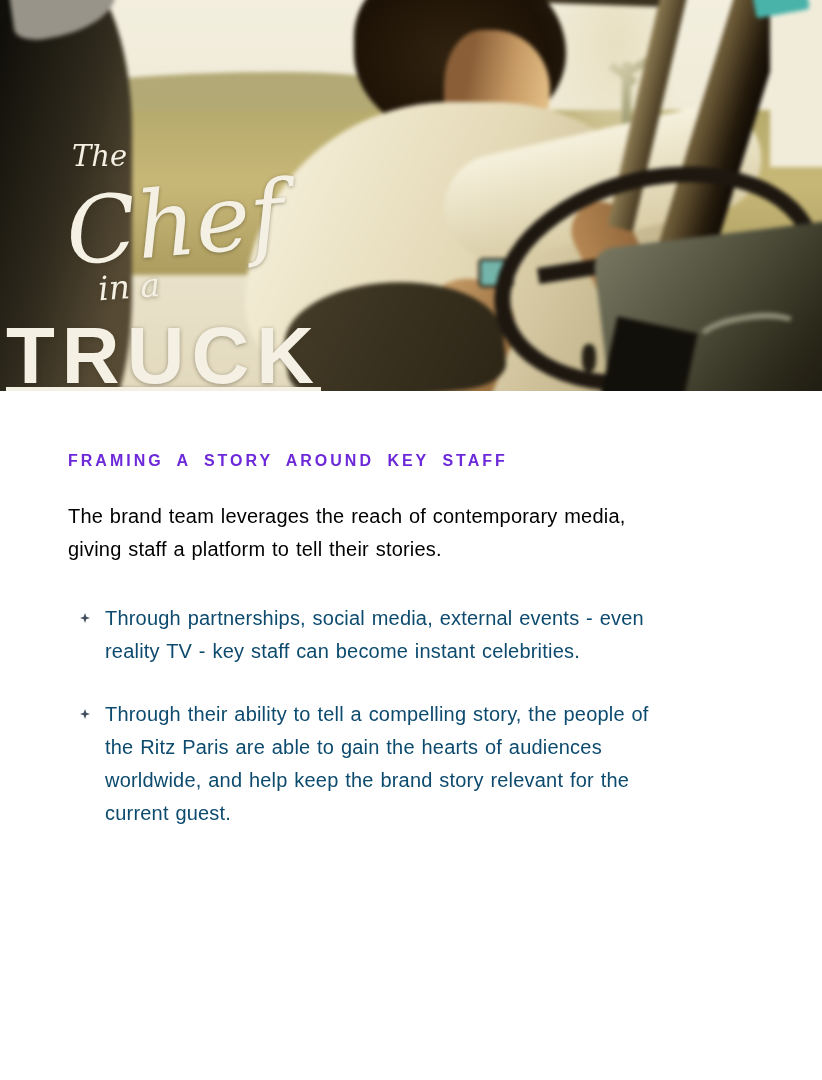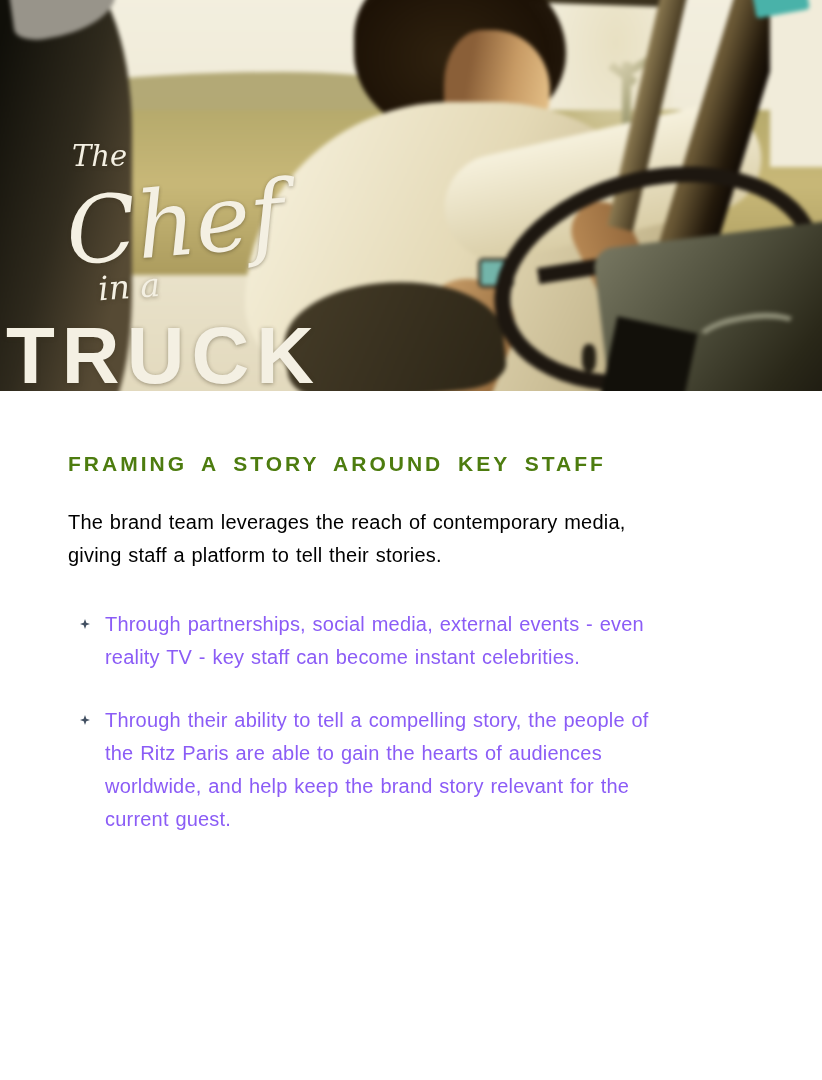--- a/index.html
+++ b/index.html
@@ -92,7 +92,7 @@
   .t-chef{left:66px;top:178px;font:italic 92px/1 "DejaVu Serif", serif;transform:rotate(-5deg);}
   .t-ina{left:98px;top:270px;font:italic 33px/1 "DejaVu Serif", serif;transform:rotate(-4deg);}
   .t-truck{left:6px;top:316px;font-family:"Liberation Sans", sans-serif;font-weight:700;
-        font-size:80px;line-height:1;letter-spacing:7px;color:#fdfcf7;}
+        font-size:80px;line-height:1;letter-spacing:7px;color:#fdfcf7;text-decoration:underline;}
 
   
   .content{position:absolute;left:68px;top:452px;width:620px;}

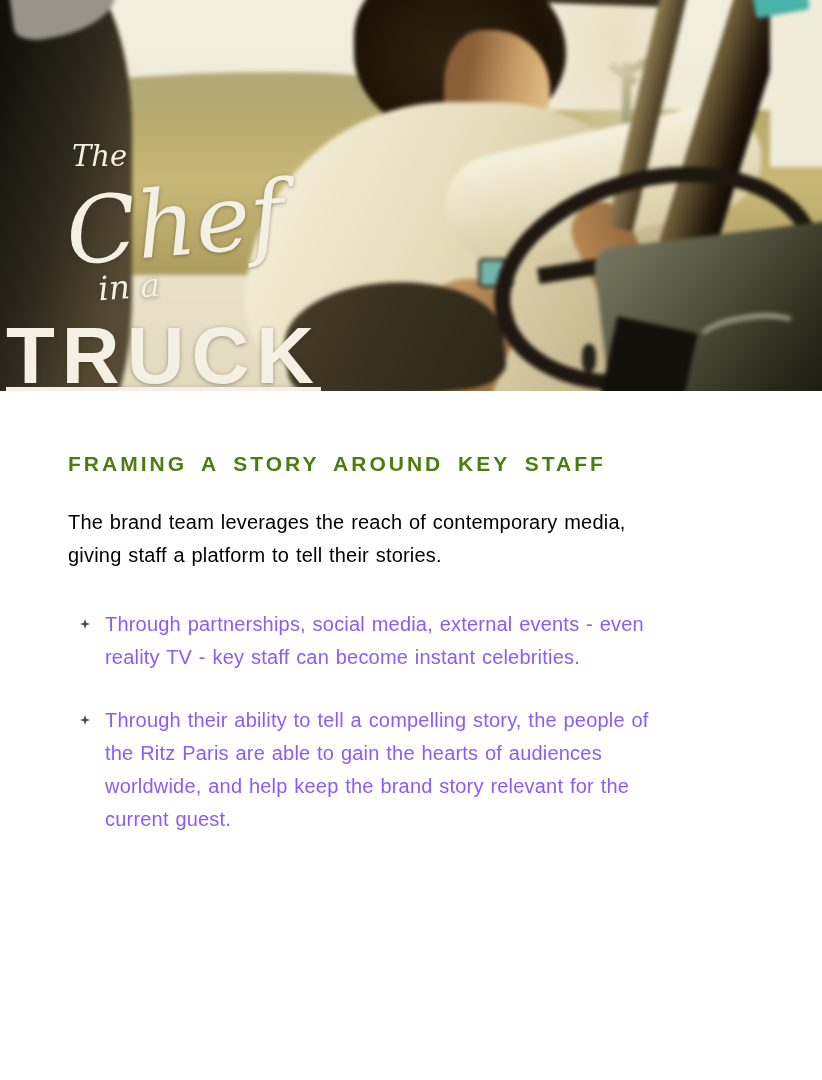--- a/index.html
+++ b/index.html
@@ -98,9 +98,9 @@
   .content{position:absolute;left:68px;top:452px;width:620px;}
   .heading{
     margin:0;
-    font-size:21px;font-weight:700;
+    font-size:16px;font-weight:700;
     letter-spacing:3px;word-spacing:6px;
-    color:#4d7c0f;
+    color:#6d28d9;
   }
   .intro{
     margin:30px 0 0 0;max-width:578px;

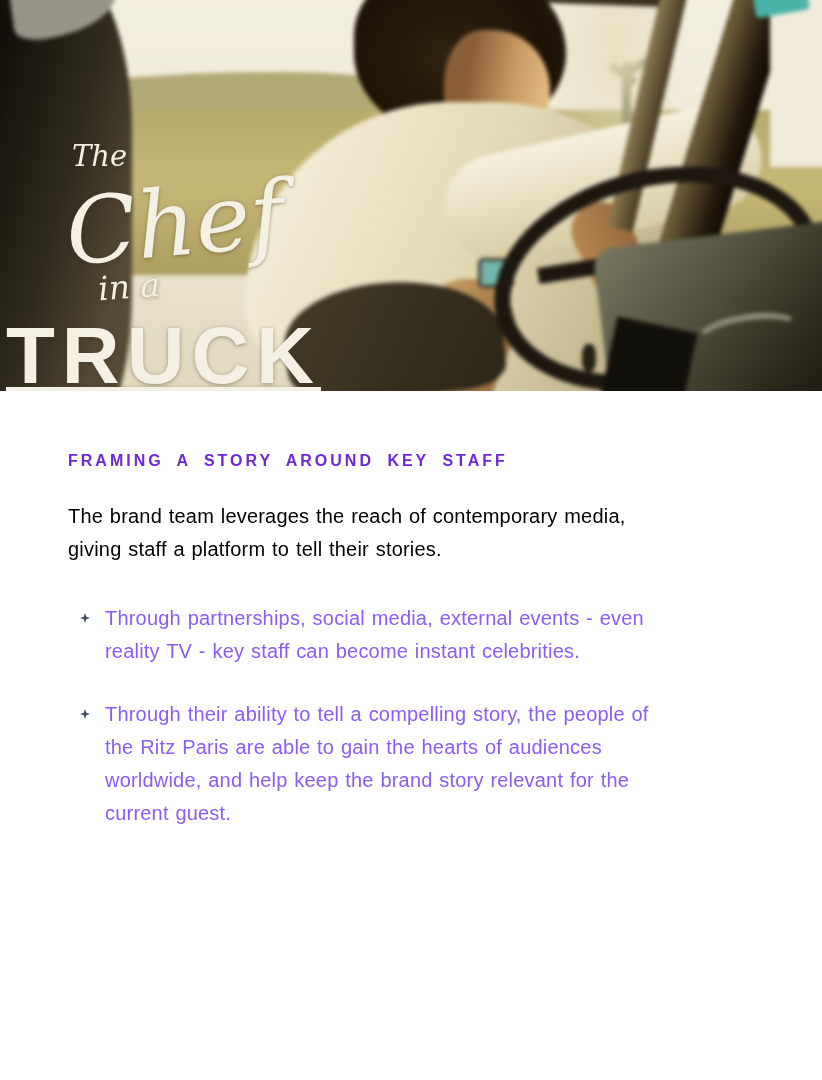--- a/index.html
+++ b/index.html
@@ -112,7 +112,7 @@
   .bullets li{
     display:flex;align-items:flex-start;
     margin:0 0 30px 0;padding-left:12px;
-    color:#8b5cf6;
+    color:#0c4a6e;
   }
   .bullet-marker{flex:0 0 auto;width:10px;height:10px;margin:11px 15px 0 0;}
   .bullet-marker svg{display:block;width:10px;height:10px;}

